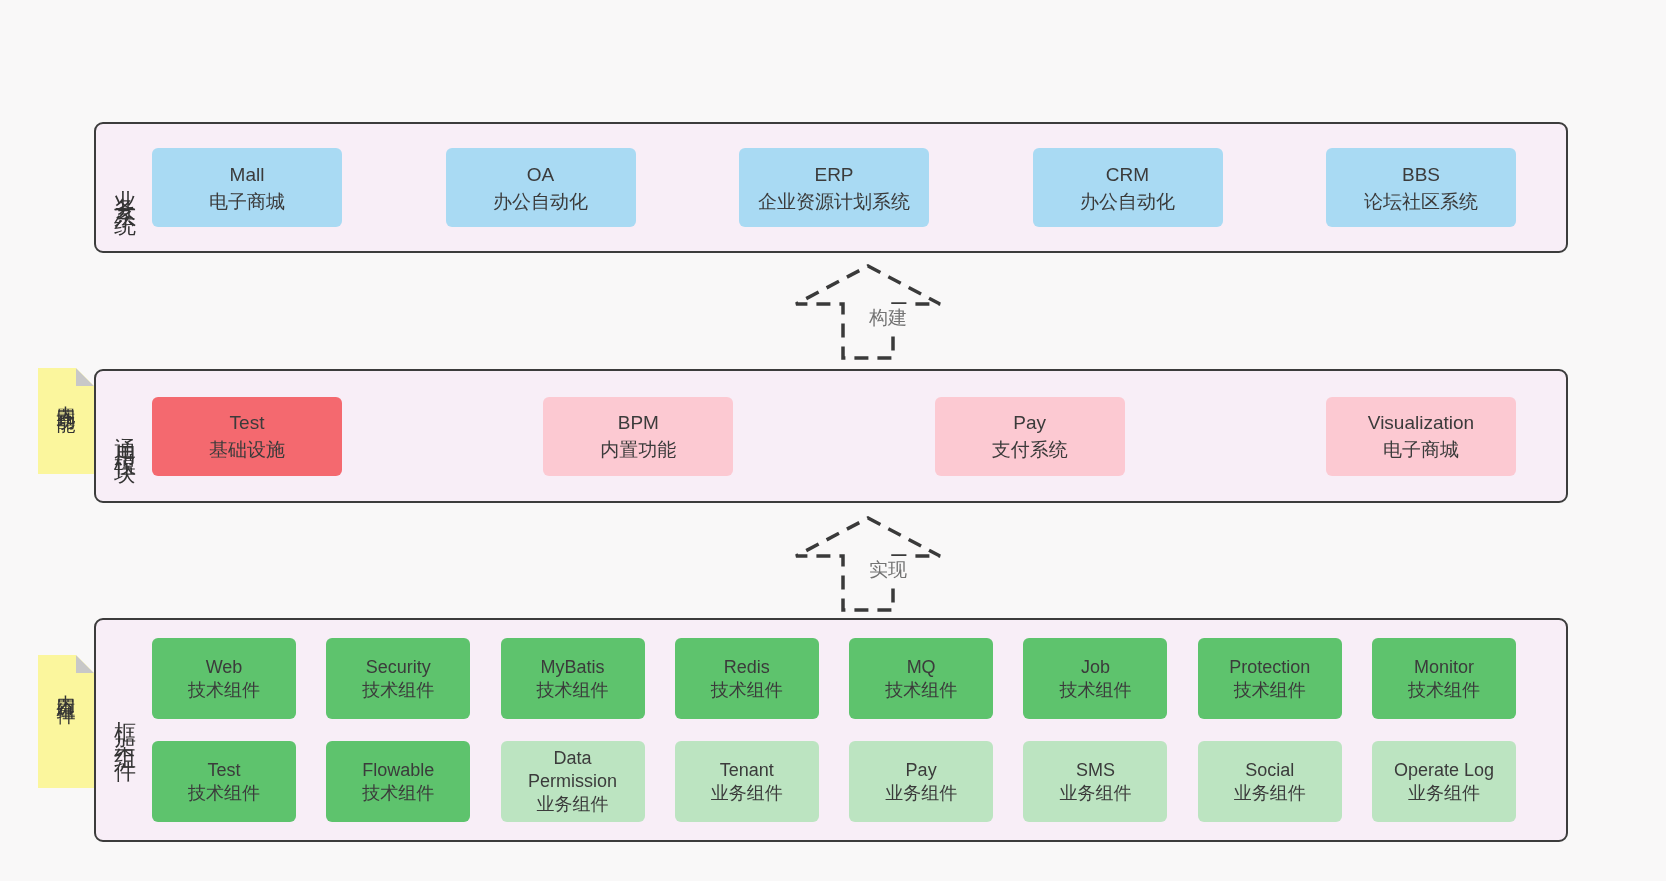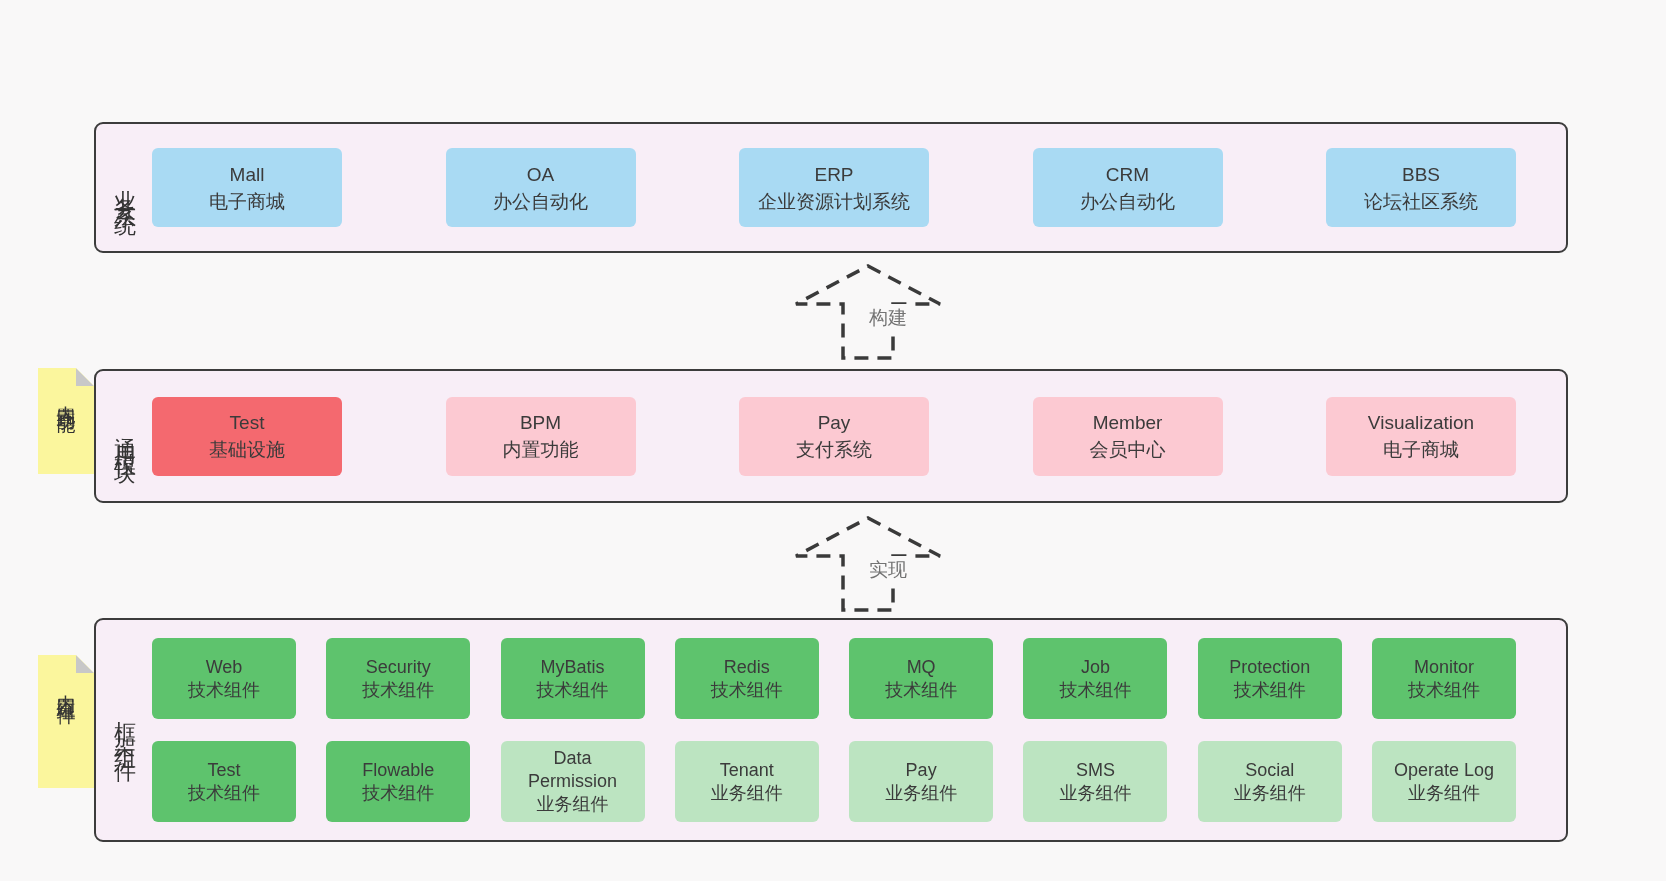--- a/index.html
+++ b/index.html
@@ -120,10 +120,6 @@
       <div>支付系统</div>
     </div>
     <div class="box big pink">
-      <div>Member</div>
-      <div>会员中心</div>
-    </div>
-    <div class="box big pink">
       <div>Visualization</div>
       <div>电子商城</div>
     </div>

